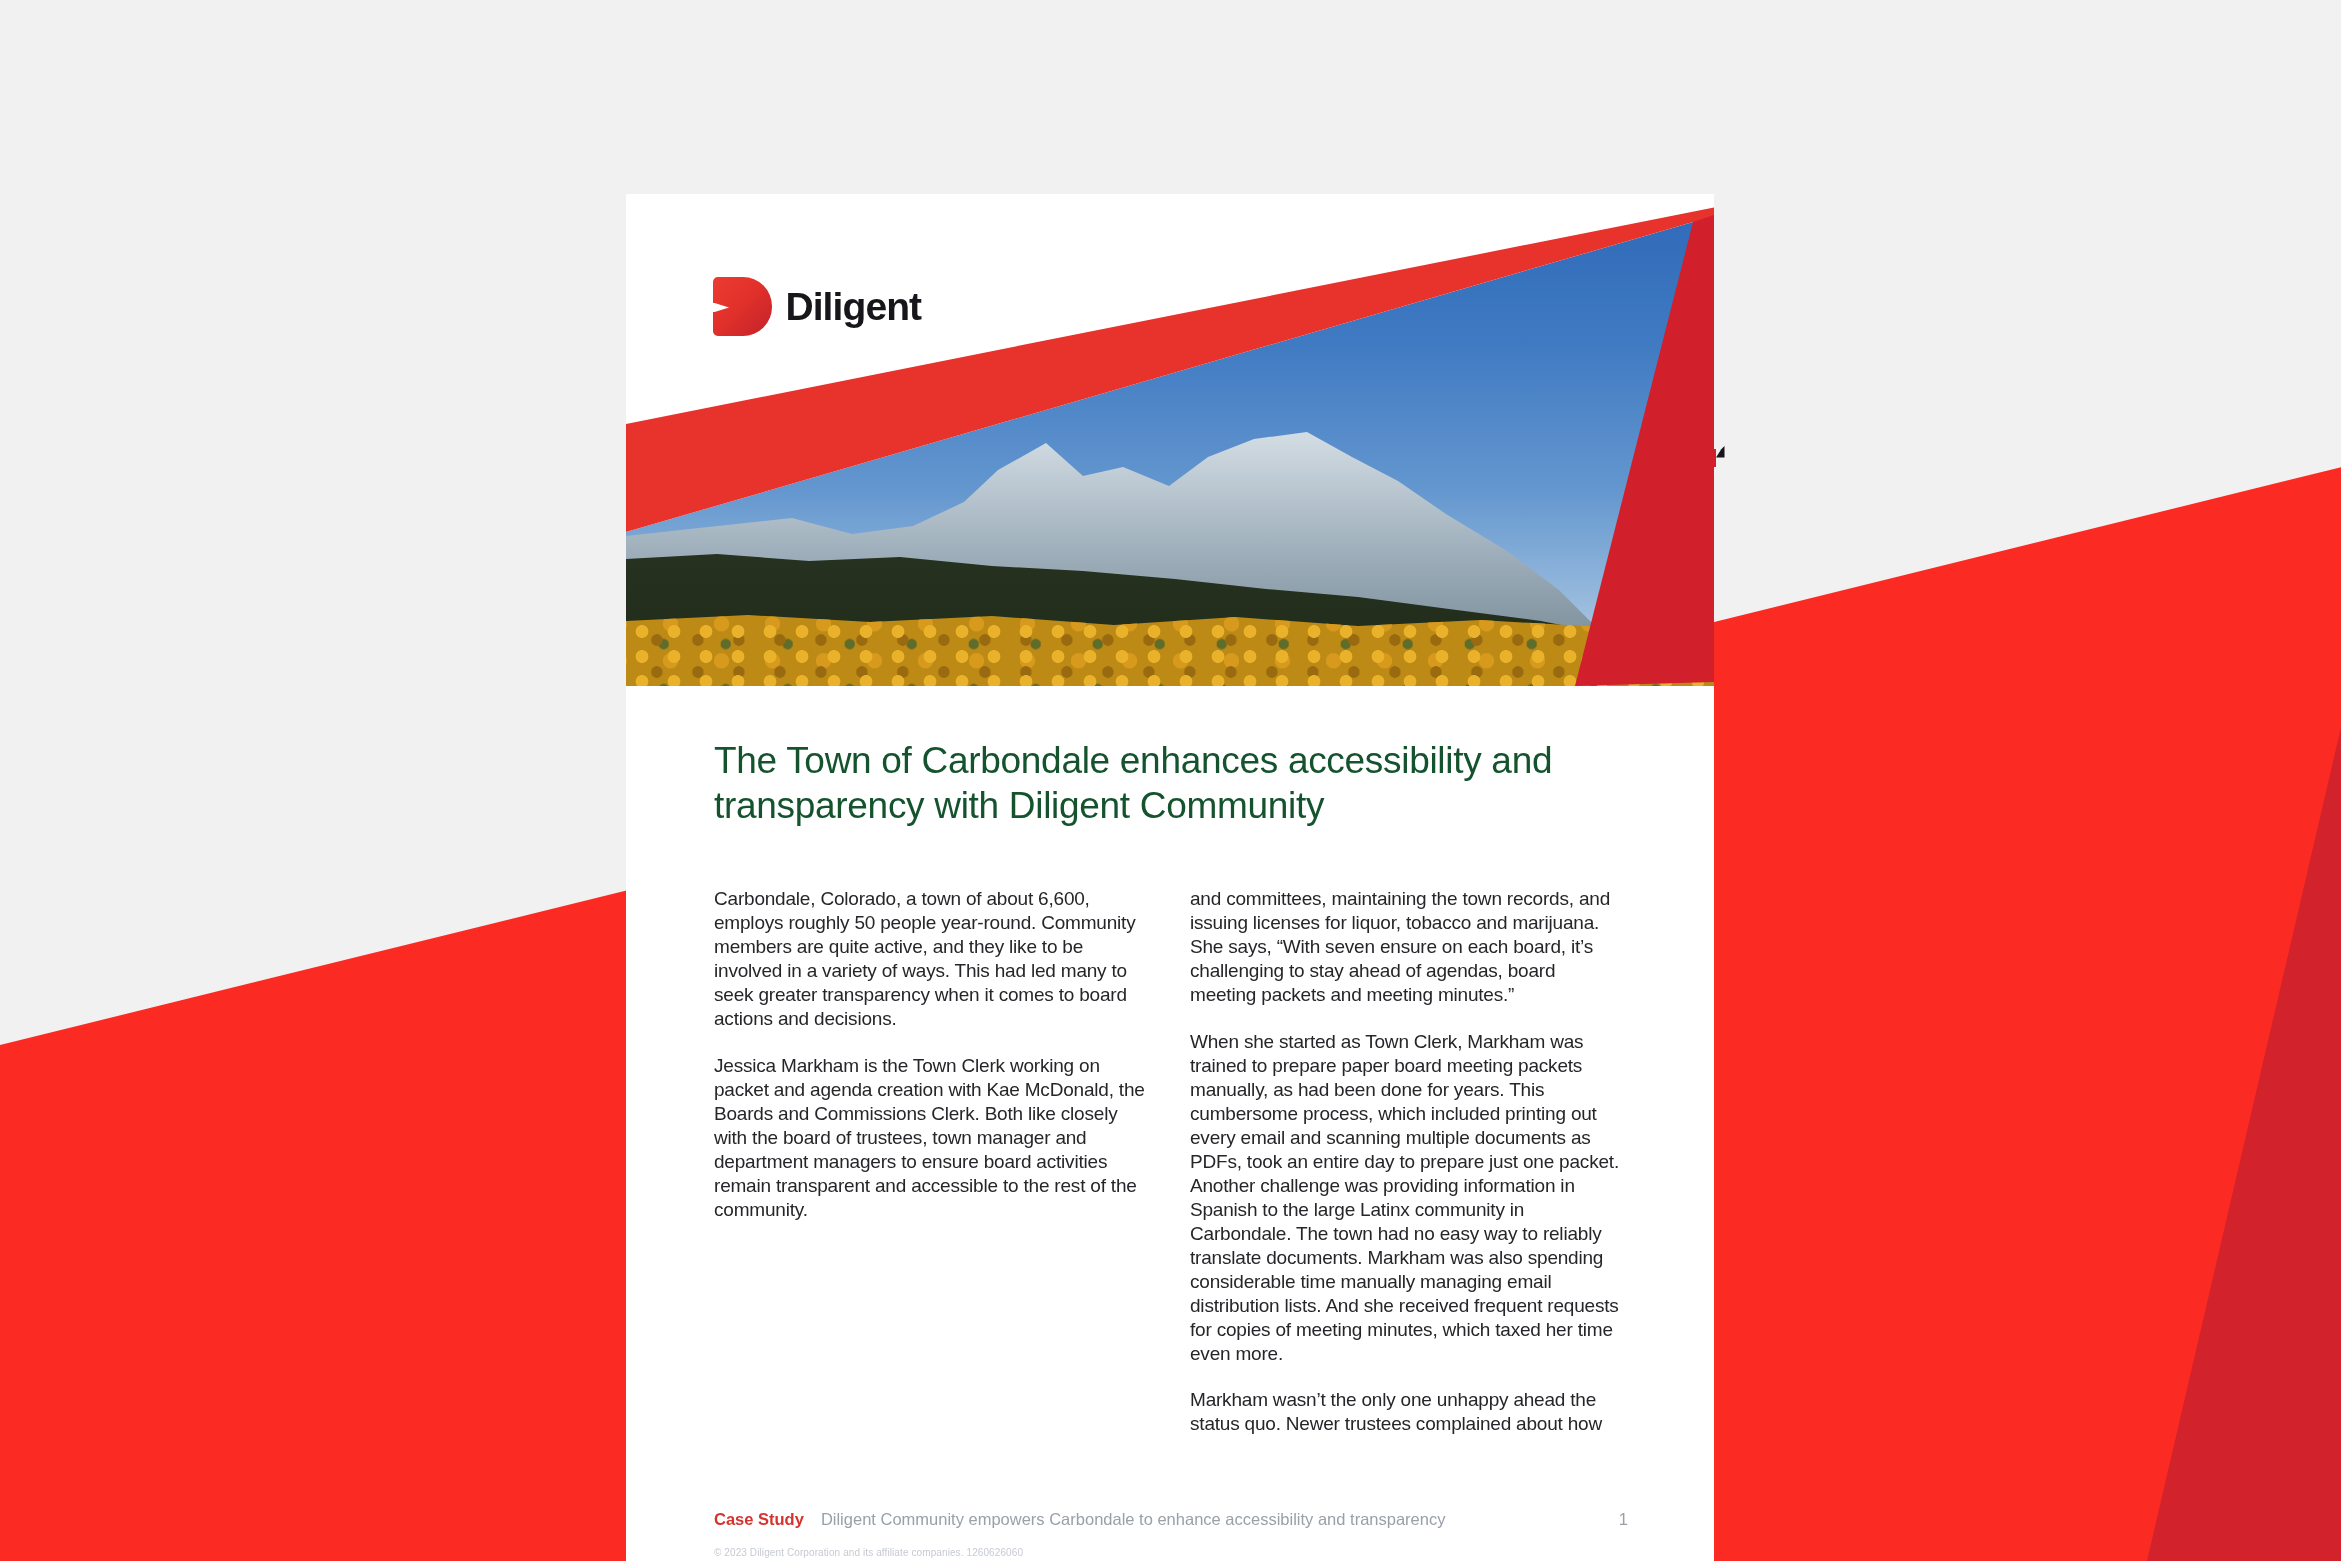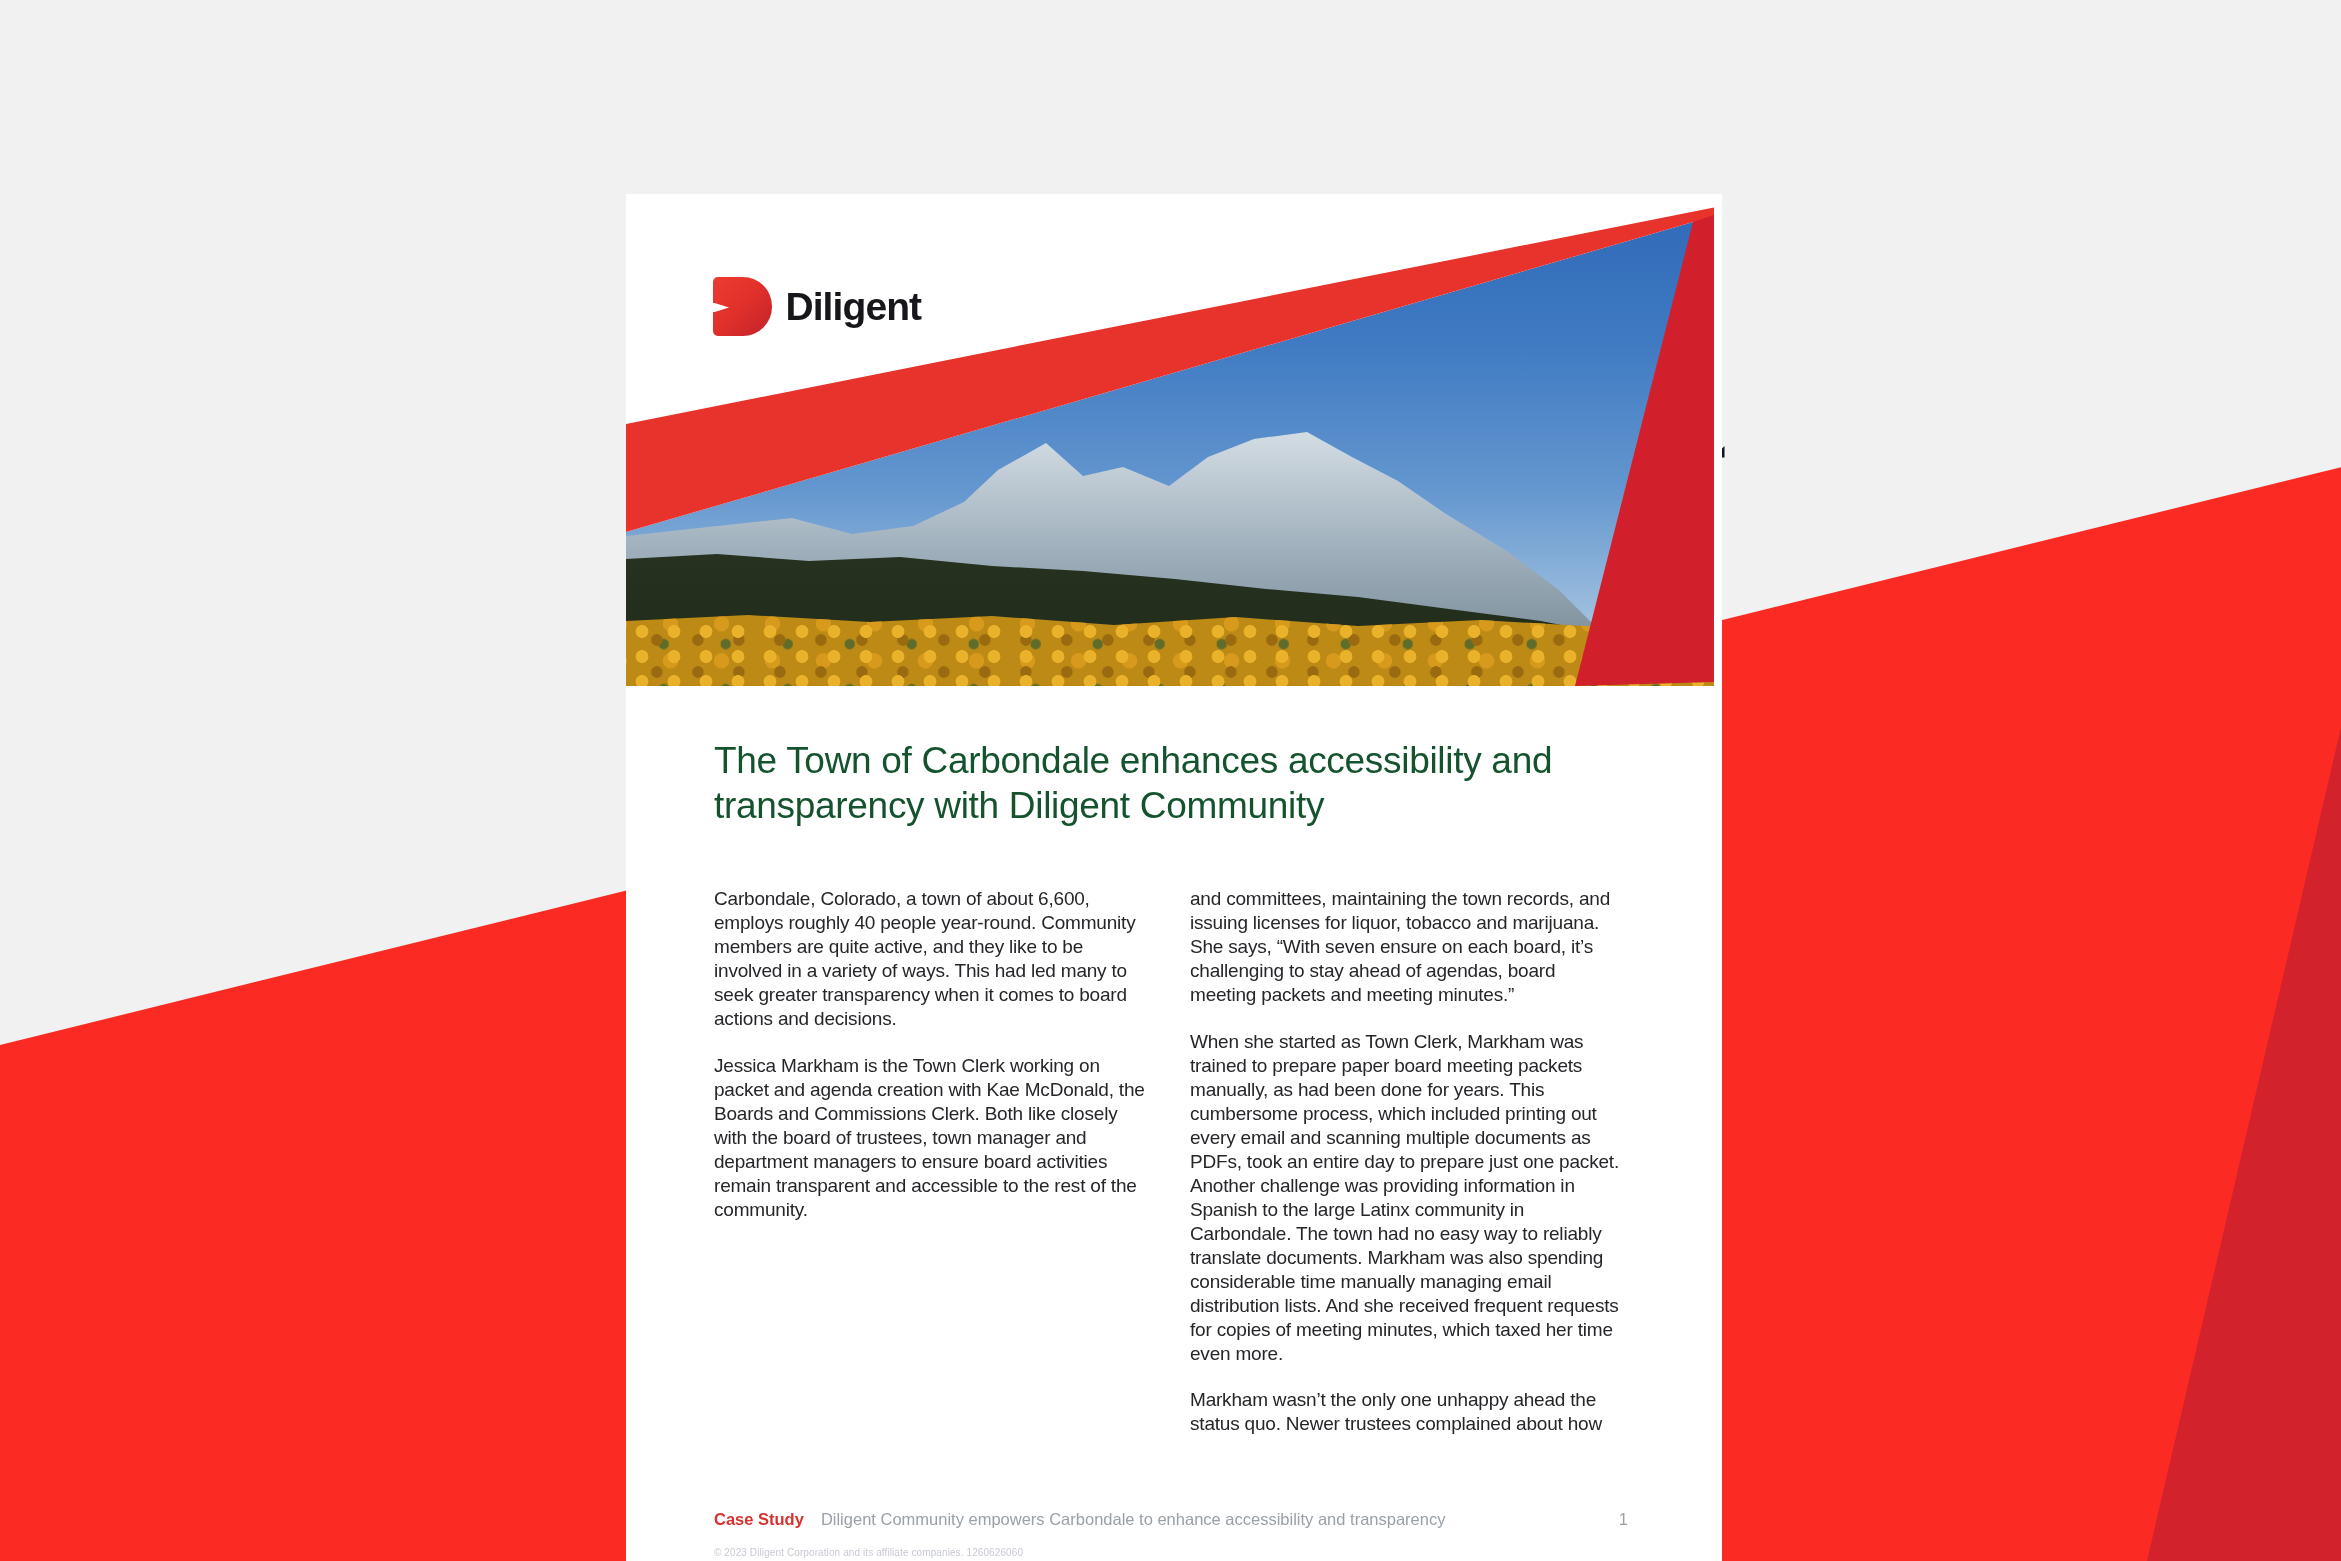--- a/index.html
+++ b/index.html
@@ -33,7 +33,7 @@
   
   .page{
     left:626px;top:194px;width:1088px;height:1367px;
-    background:#ffffff;overflow:hidden;padding-left:8px;
+    background:#ffffff;overflow:hidden;
   }
 
   

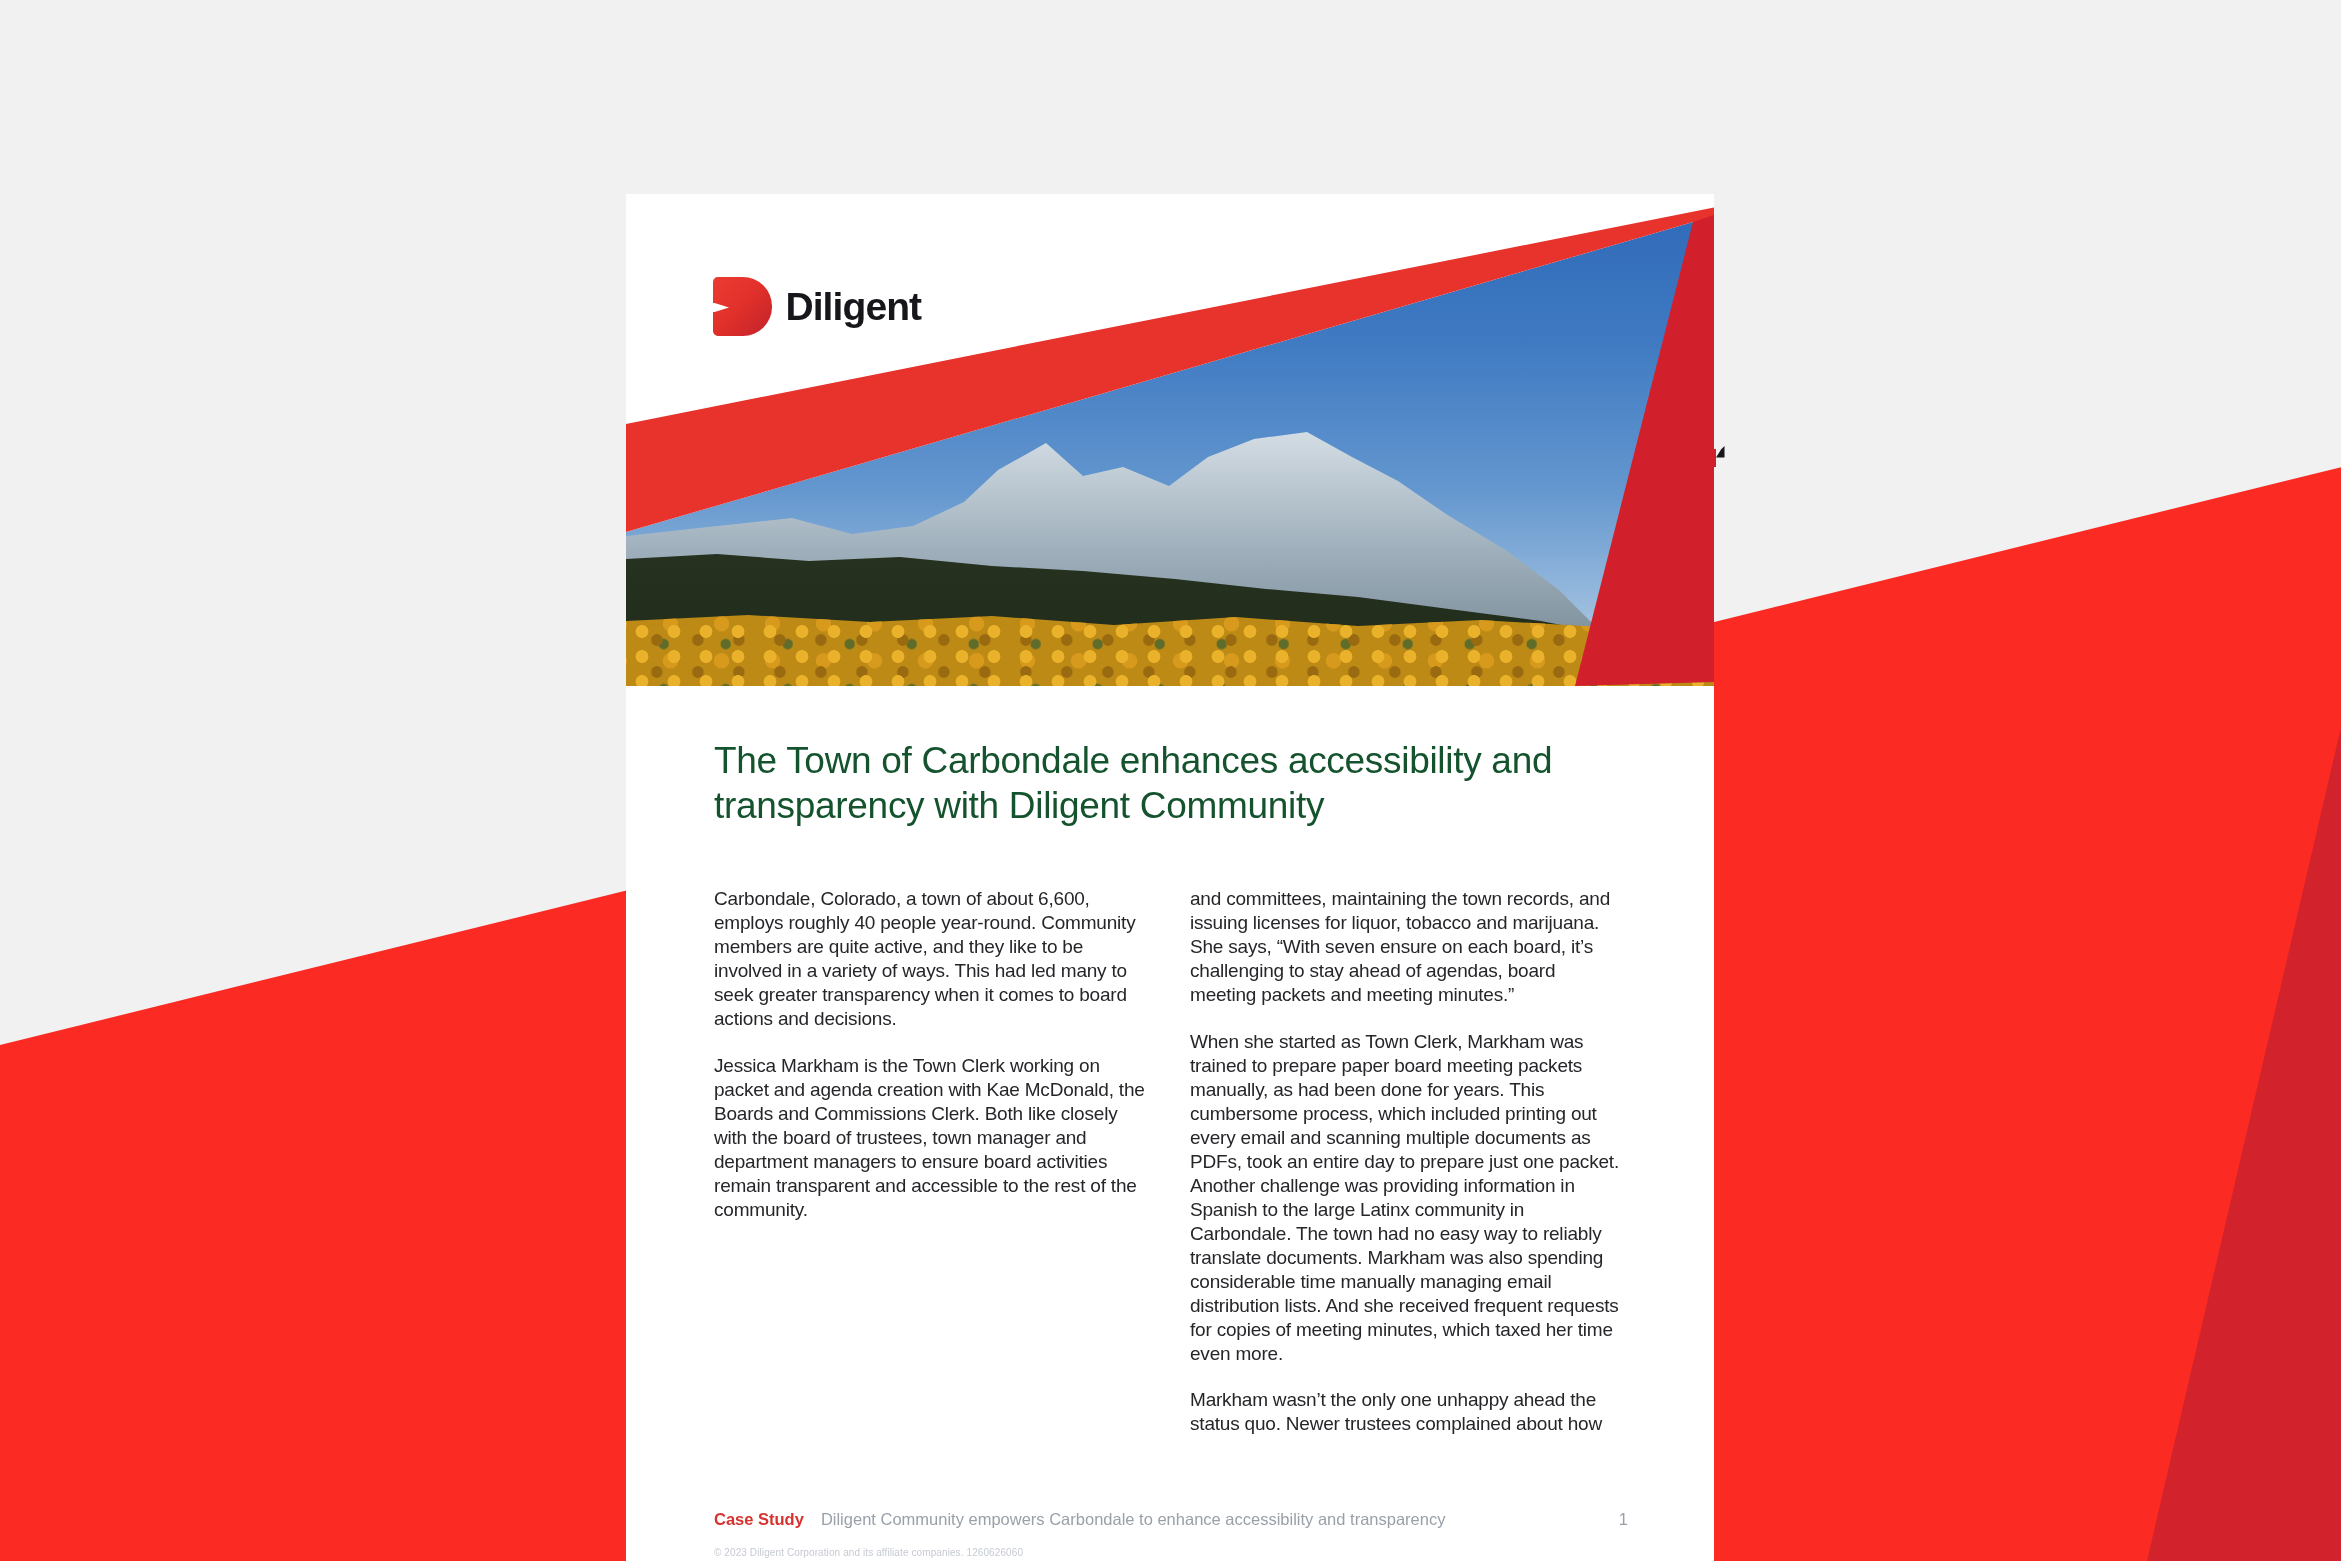--- a/index.html
+++ b/index.html
@@ -153,7 +153,7 @@
   <div class="abs title">The Town of Carbondale enhances accessibility and transparency with Diligent Community</div>
 
   <div class="abs col col-left">
-    <p>Carbondale, Colorado, a town of about 6,600, employs roughly 40 people year-round. Community members are quite active, and they like to be involved in a variety of ways. This had led many to seek greater transparency when it comes to board actions and decisions.</p>
+    <p>Carbondale, Colorado, a town of about 6,600, employs roughly 50 people year-round. Community members are quite active, and they like to be involved in a variety of ways. This had led many to seek greater transparency when it comes to board actions and decisions.</p>
     <p>Jessica Markham is the Town Clerk working on packet and agenda creation with Kae McDonald, the Boards and Commissions Clerk. Both like closely with the board of trustees, town manager and department managers to ensure board activities remain transparent and accessible to the rest of the community.</p>
   </div>
 

